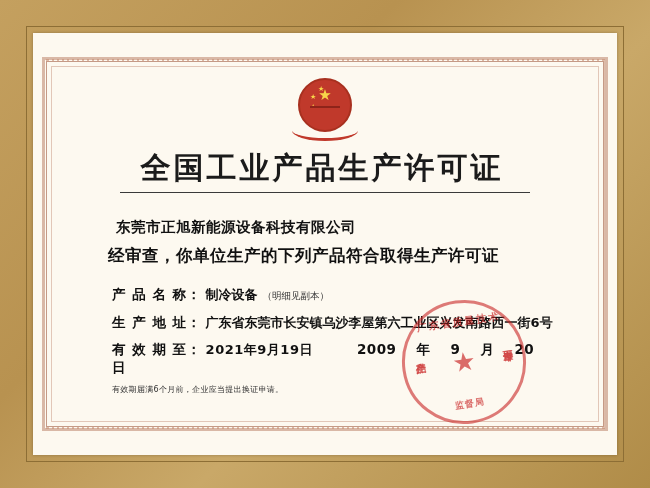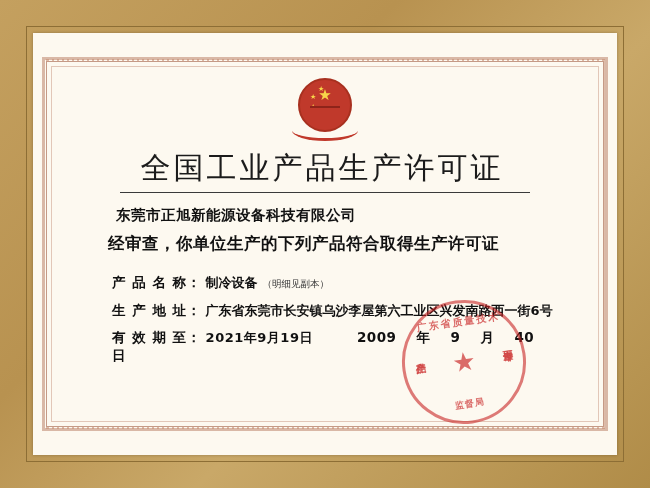--- a/index.html
+++ b/index.html
@@ -144,7 +144,7 @@
     text-align: center;
     font-family: "DejaVu Sans", "Liberation Sans", sans-serif;
     font-size: 30px;
-    font-weight: normal;
+    font-weight: bold;
     letter-spacing: 3px;
     color: #1b1b1b;
   }

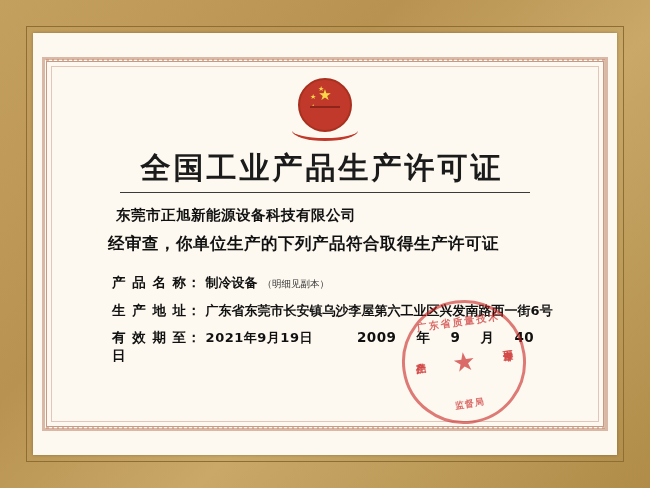--- a/index.html
+++ b/index.html
@@ -160,7 +160,7 @@
   .body {
     position: absolute;
     left: 88px;
-    top: 200px;
+    top: 212px;
     width: 478px;
     color: #111;
   }

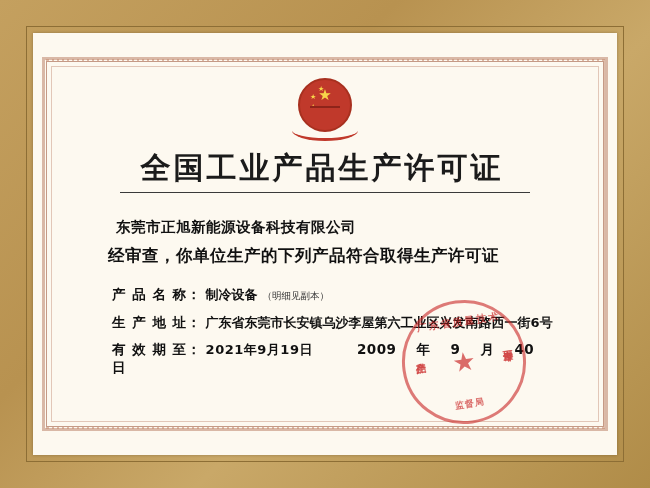--- a/index.html
+++ b/index.html
@@ -326,7 +326,7 @@
 
 
     <div class="row-date">
-      <span class="field-label">有 效 期 至：</span><span class="field-value">2021年9月19日</span><span class="date-gap"></span><span>2009</span><span class="date-gap-sm"></span><span>年</span><span class="date-gap-sm"></span><span>9</span><span class="date-gap-sm"></span><span>月</span><span class="date-gap-sm"></span><span>40</span><span class="date-gap-sm"></span><span>日</span>
+      <span class="field-label">有 效 期 至：</span><span class="field-value">2021年9月19日</span><span class="date-gap"></span><span>2009</span><span class="date-gap-sm"></span><span>年</span><span class="date-gap-sm"></span><span>9</span><span class="date-gap-sm"></span><span>月</span><span class="date-gap-sm"></span><span>20</span><span class="date-gap-sm"></span><span>日</span>
     </div>
 
   </div>

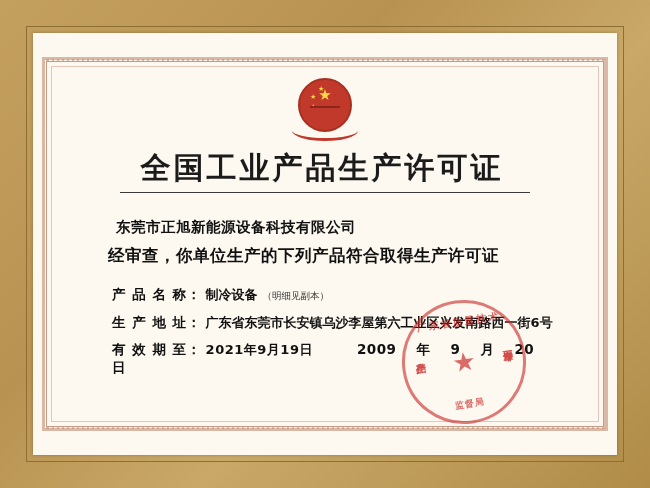--- a/index.html
+++ b/index.html
@@ -329,6 +329,7 @@
       <span class="field-label">有 效 期 至：</span><span class="field-value">2021年9月19日</span><span class="date-gap"></span><span>2009</span><span class="date-gap-sm"></span><span>年</span><span class="date-gap-sm"></span><span>9</span><span class="date-gap-sm"></span><span>月</span><span class="date-gap-sm"></span><span>20</span><span class="date-gap-sm"></span><span>日</span>
     </div>
 
+    <div class="footnote">有效期届满6个月前，企业应当提出换证申请。</div>
   </div>
 
   <div class="seal">

